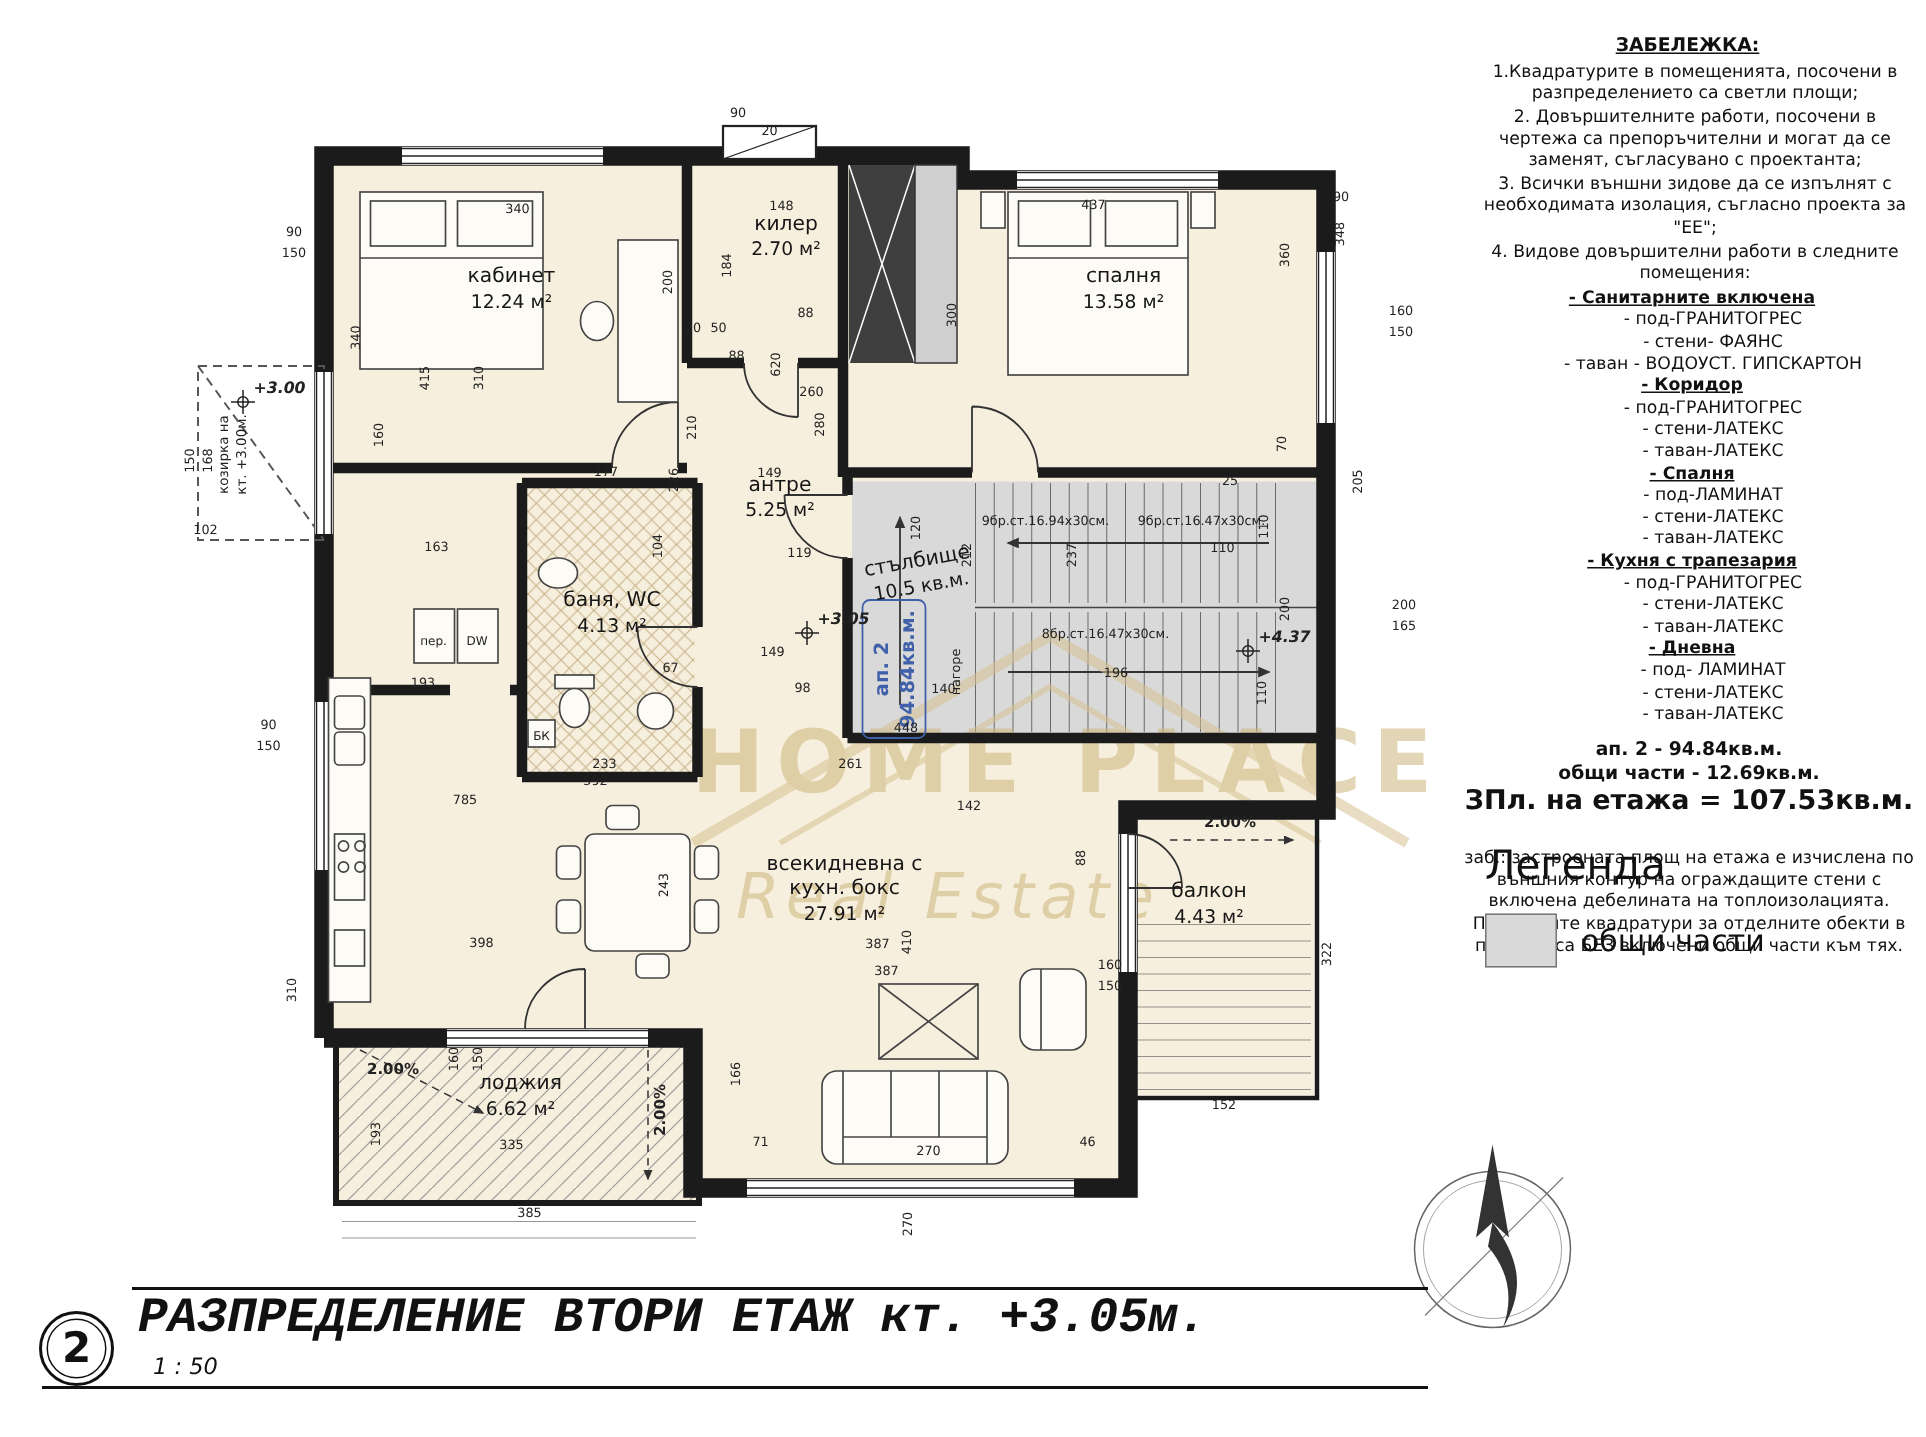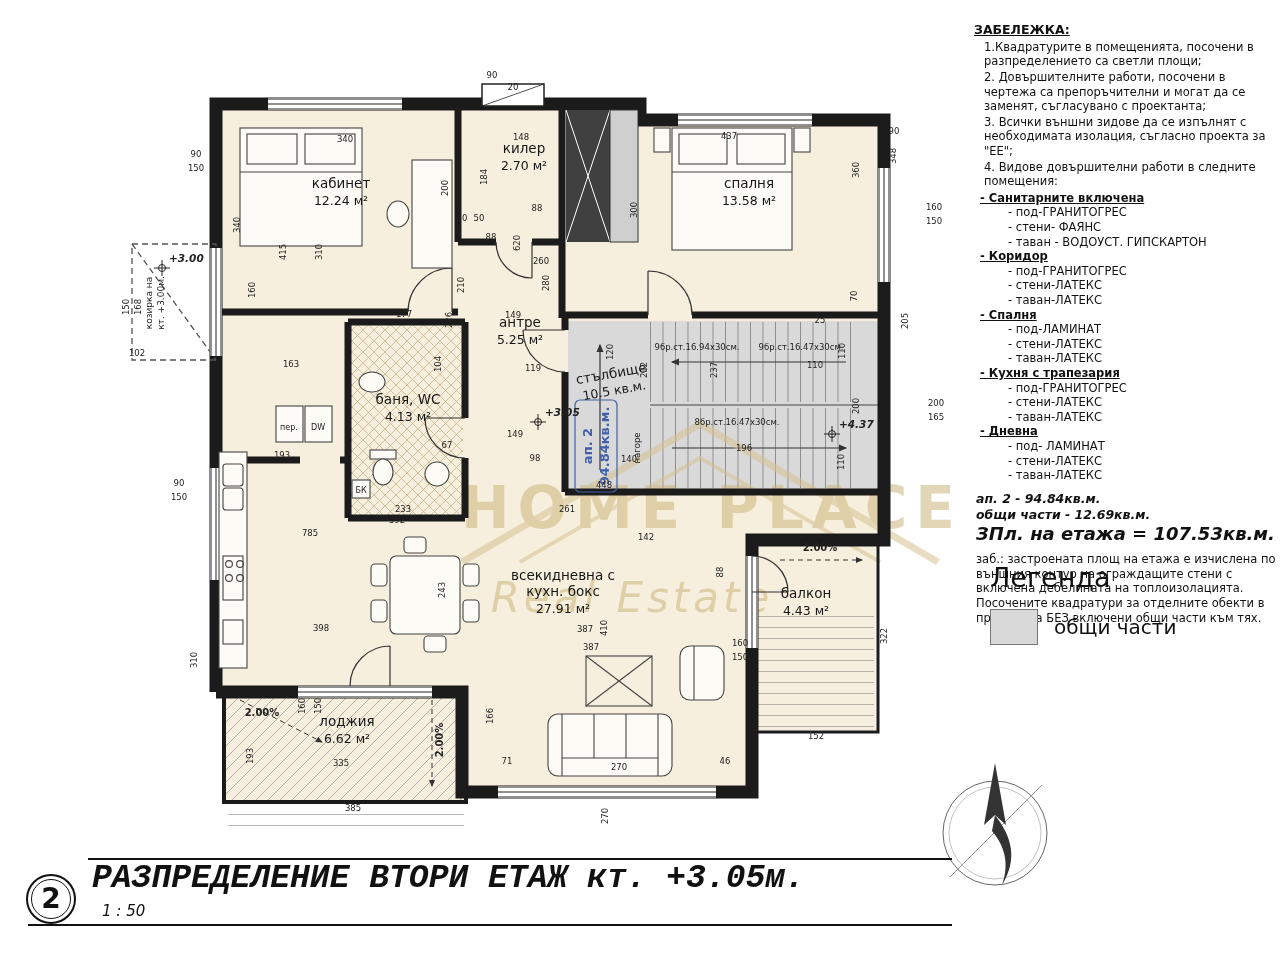--- a/index.html
+++ b/index.html
@@ -22,7 +22,7 @@
   .wm2{font-size:42px;font-style:italic;letter-spacing:4px;fill:#cdb57c;}
 
   
-  .notes{position:absolute;left:974px;top:22px;width:302px;font-size:11.5px;line-height:1.27;}
+  .notes{position:absolute;left:974px;top:22px;width:302px;font-size:11.5px;line-height:1.27;text-align:center;}
   .notes-header{font-weight:bold;text-decoration:underline;font-size:12.5px;margin-bottom:2px;}
   .np{margin:0 0 1px 10px;}
   .fin-list{margin-top:2px;}

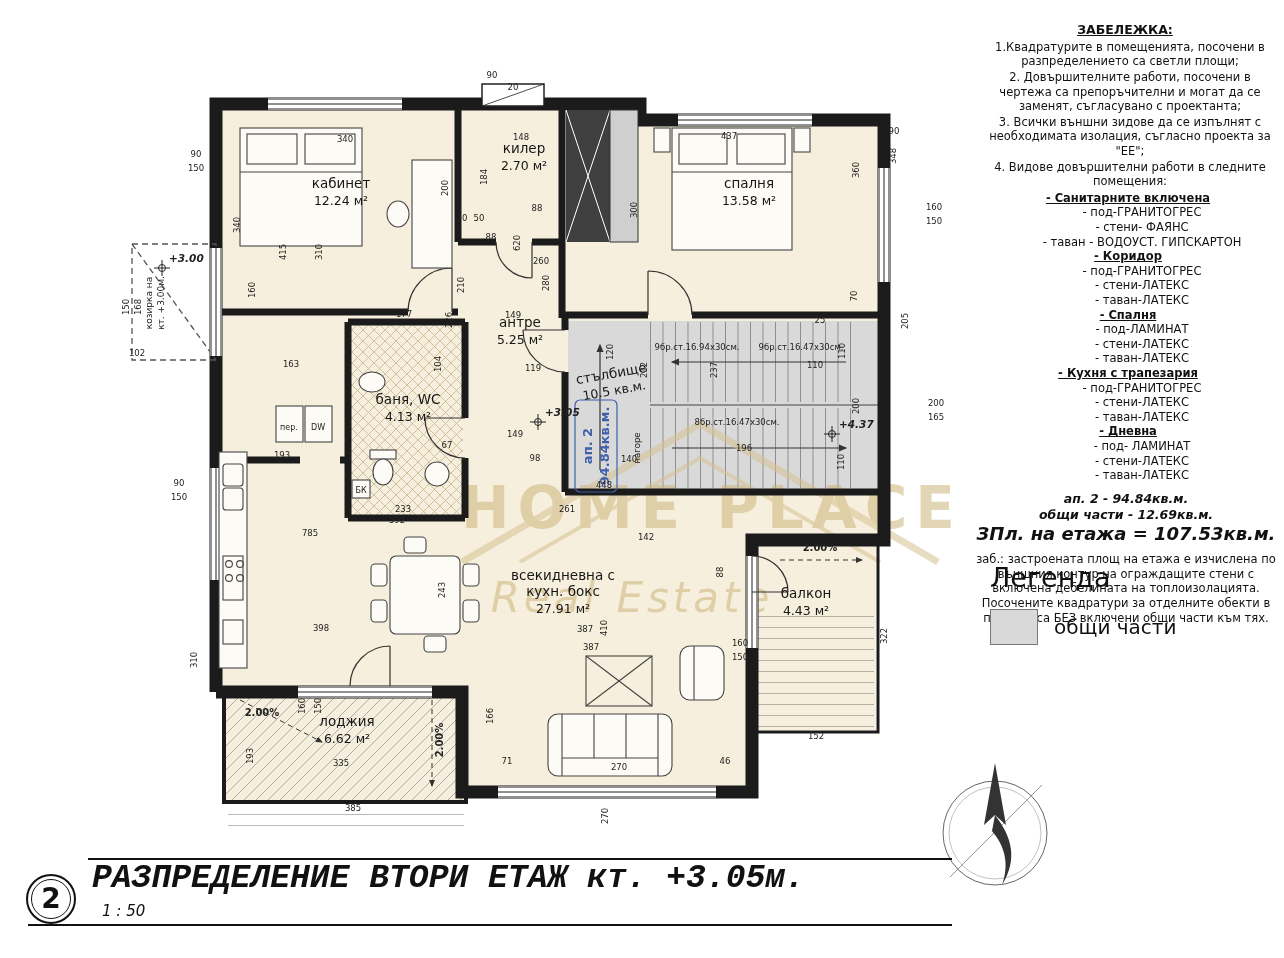--- a/index.html
+++ b/index.html
@@ -29,7 +29,7 @@
   .fin{margin-left:6px;}
   .fin-room{font-weight:bold;text-decoration:underline;}
   .fin-line{margin-left:28px;}
-  .areas{margin:8px 0 6px 2px;font-style:italic;font-weight:bold;}
+  .areas{margin:8px 0 18px 2px;font-weight:bold;}
   .a1{font-size:12.5px;}
   .a3{font-size:18px;margin-top:1px;}
   .note2{margin:0 0 0 2px;}

